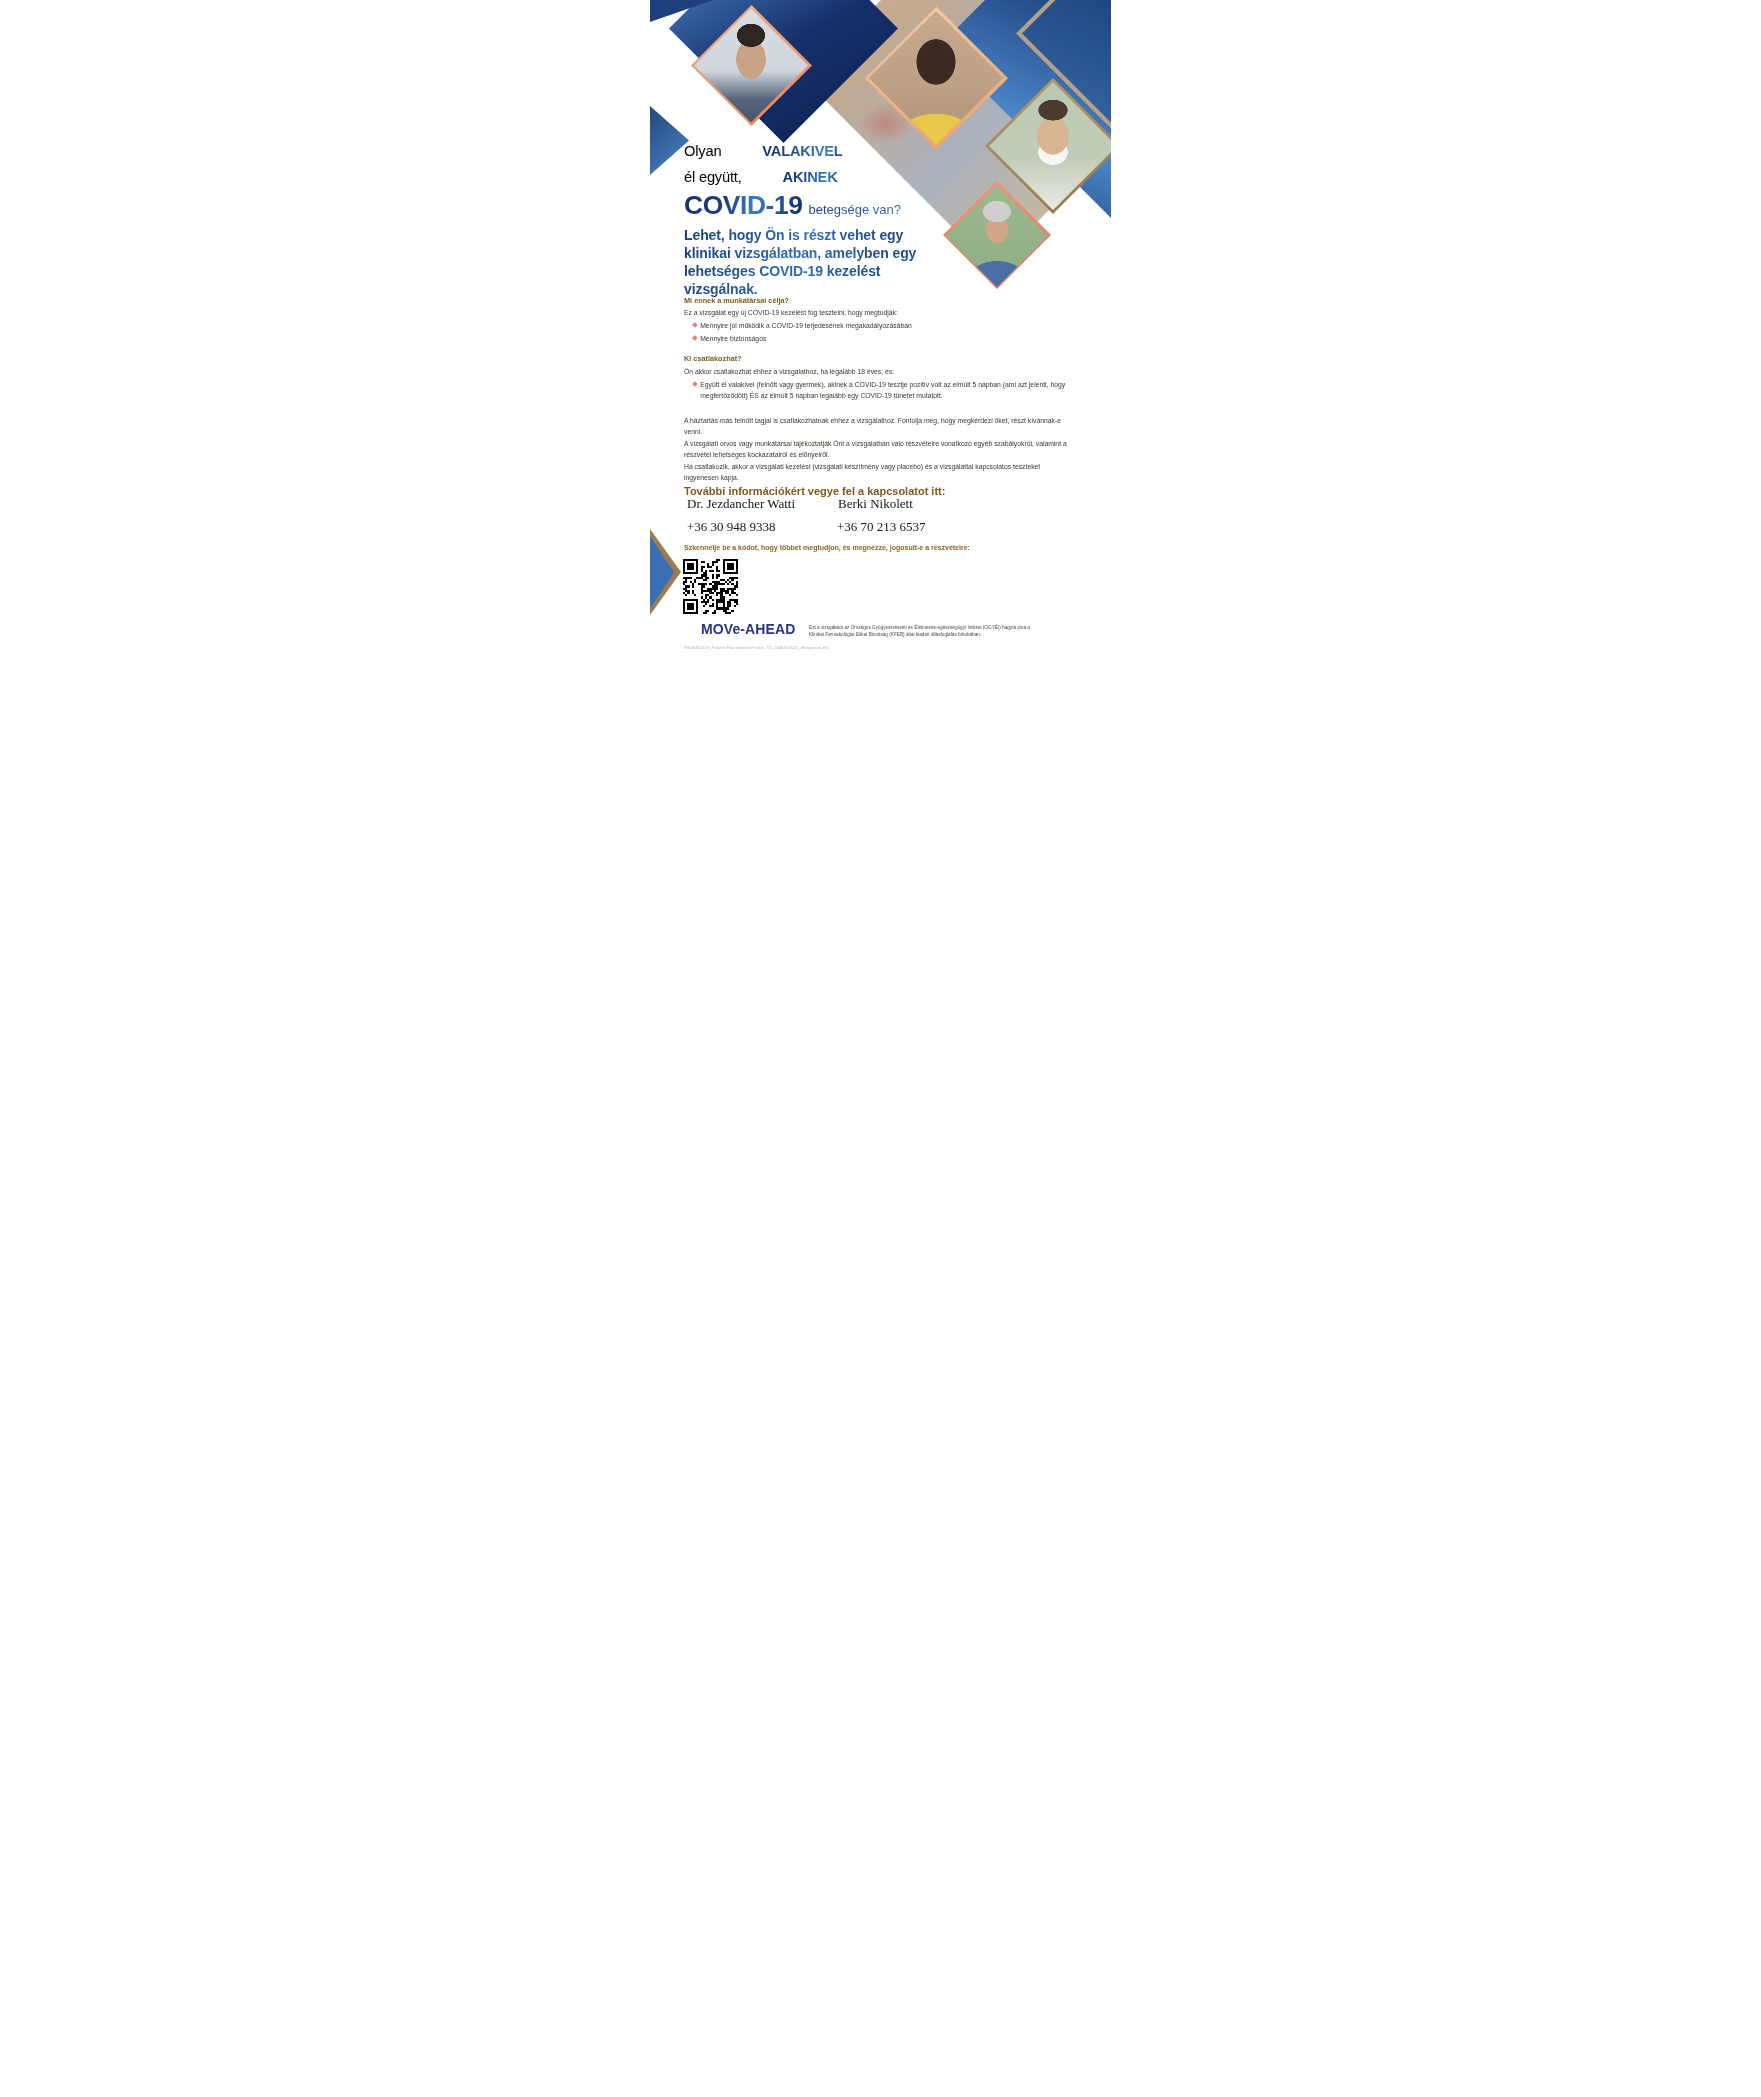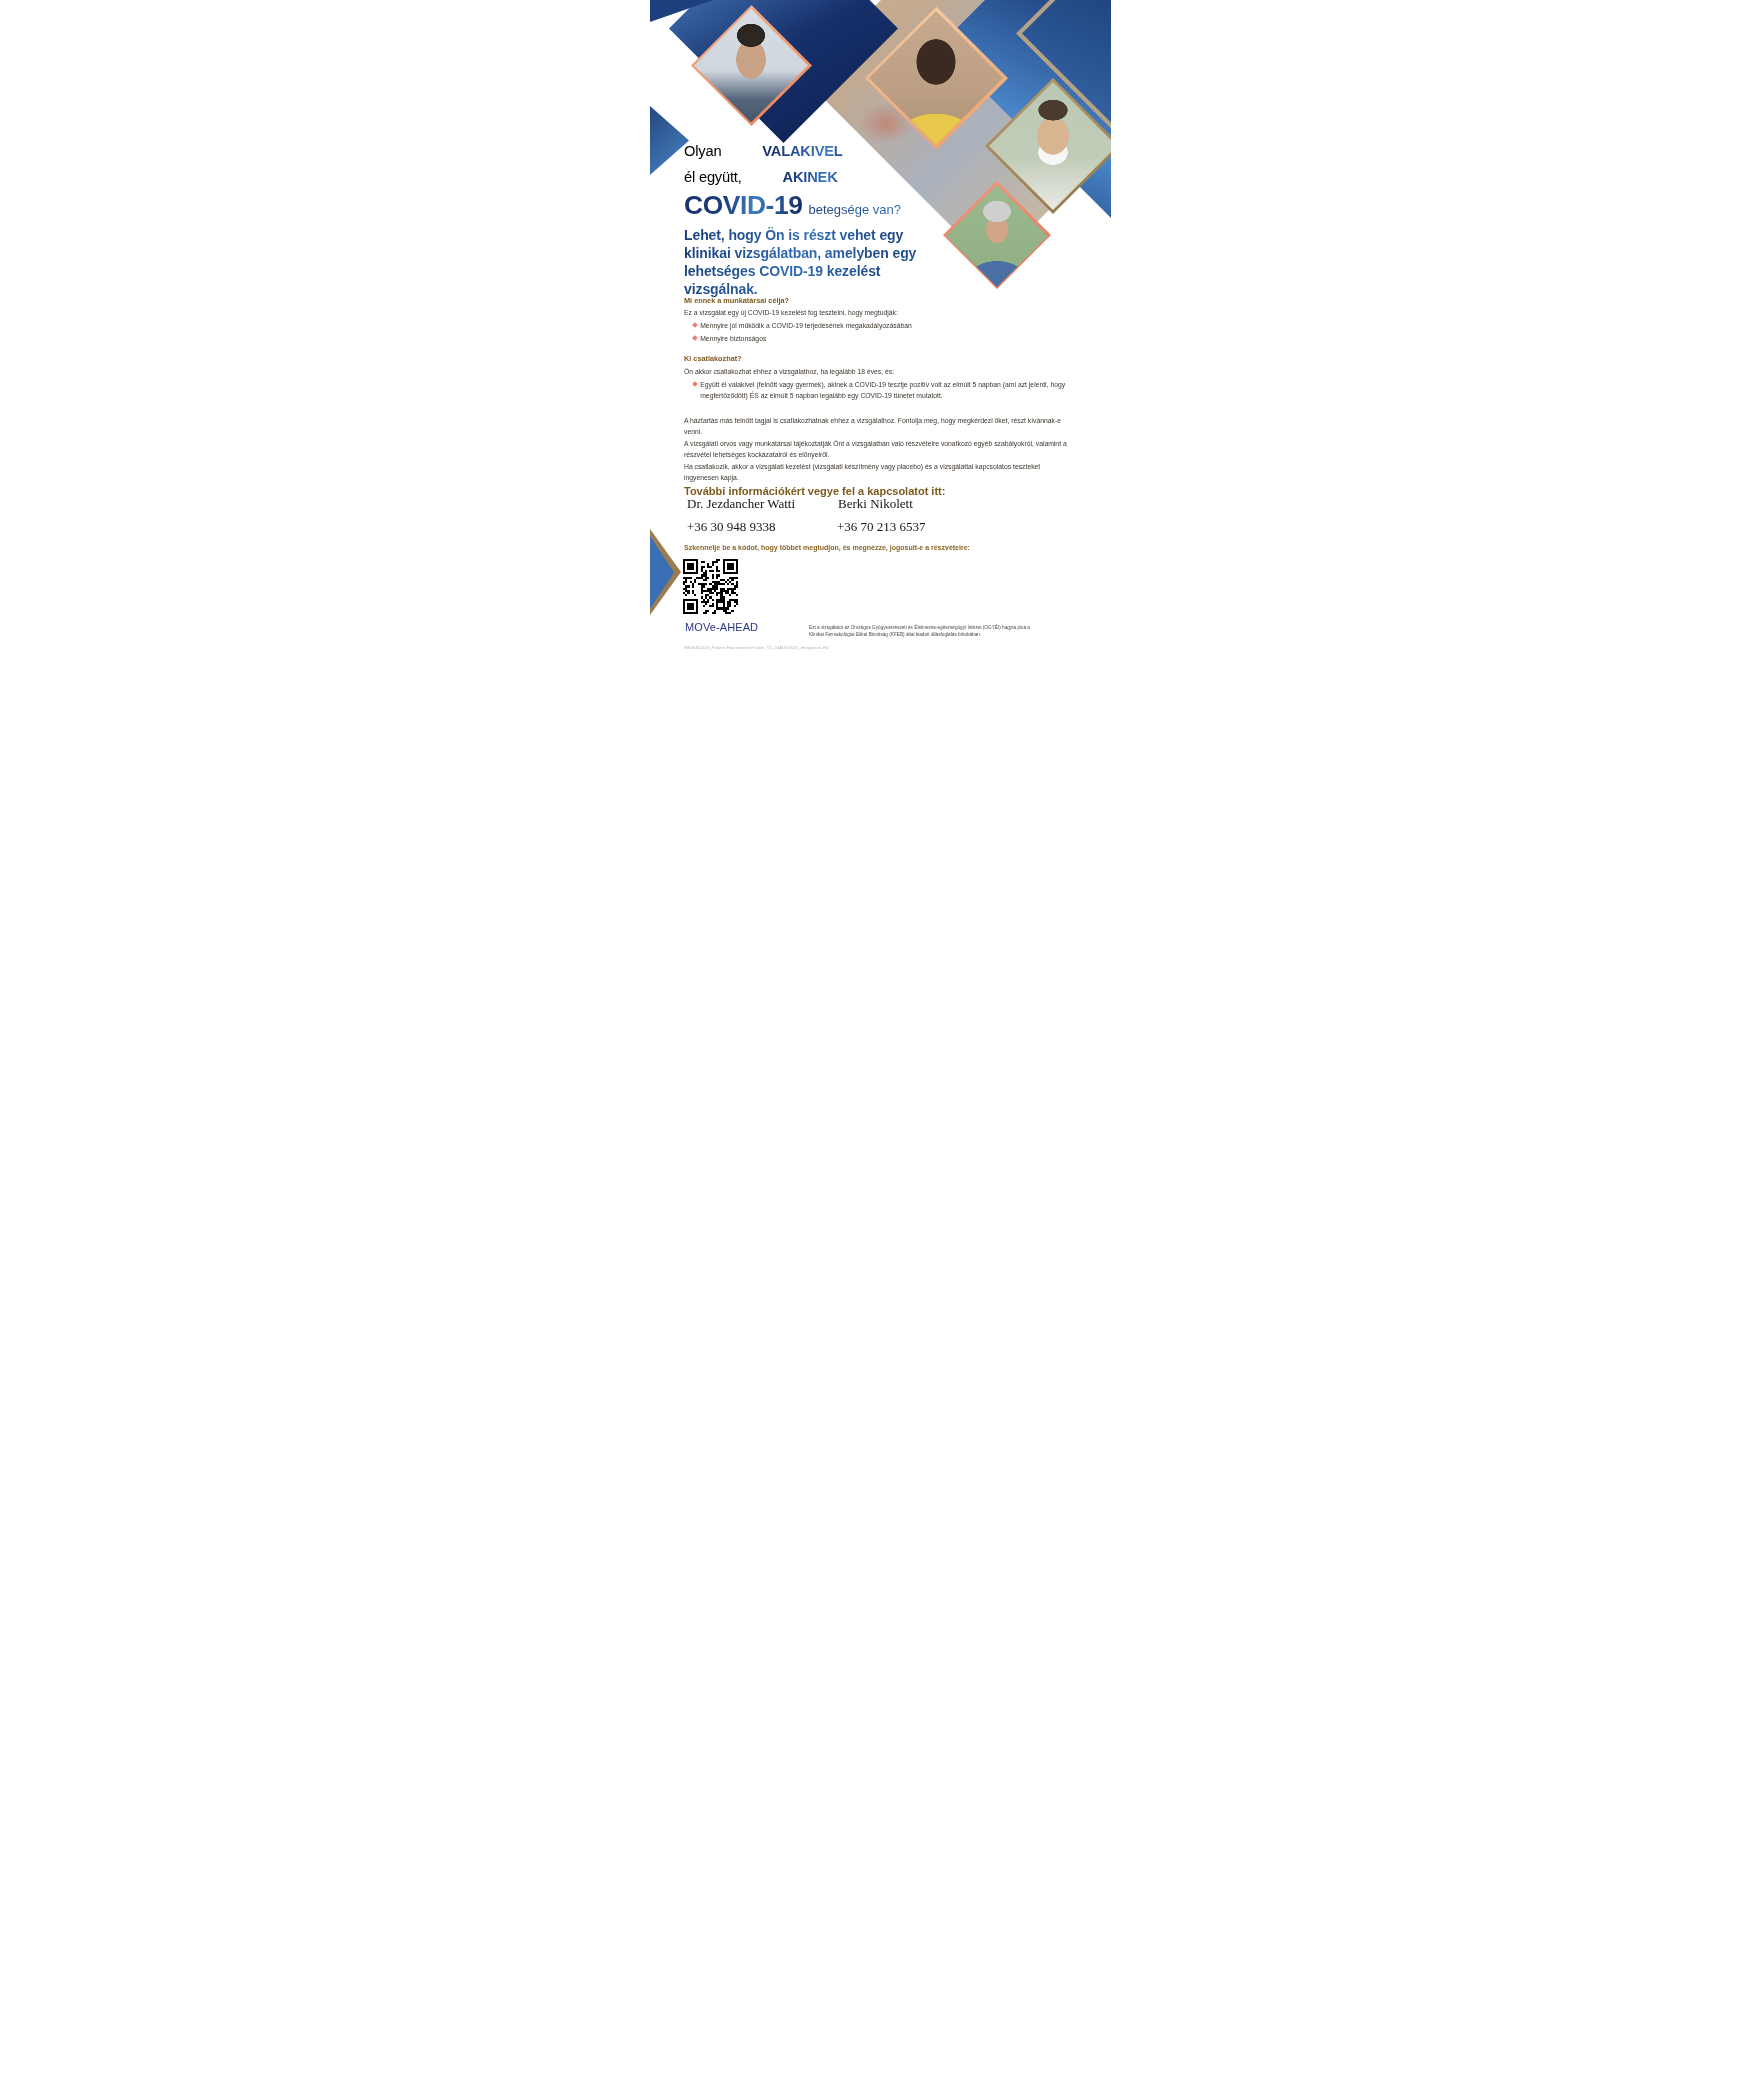--- a/index.html
+++ b/index.html
@@ -86,7 +86,7 @@
   .serif{font-family:"Liberation Serif",serif;color:#141414;font-size:13px;}
   .qr-caption{position:absolute;left:34px;font-size:7px;font-weight:700;color:#8a6526;}
   .qr-box{position:absolute;left:33px;top:559px;width:55px;height:55px;}
-  .logo{position:absolute;left:35px;top:621px;font-size:11px;font-weight:400;color:#283583;letter-spacing:0.1px;}
+  .logo{position:absolute;left:51px;top:621px;font-size:14px;font-weight:700;color:#283583;letter-spacing:0.1px;}
   .approval{position:absolute;left:159px;top:624px;width:237px;font-size:4.7px;line-height:1.5;color:#4a4a42;}
   .doccode{position:absolute;left:34px;top:645px;font-size:4.4px;color:#b8b4b0;}
 </style>

